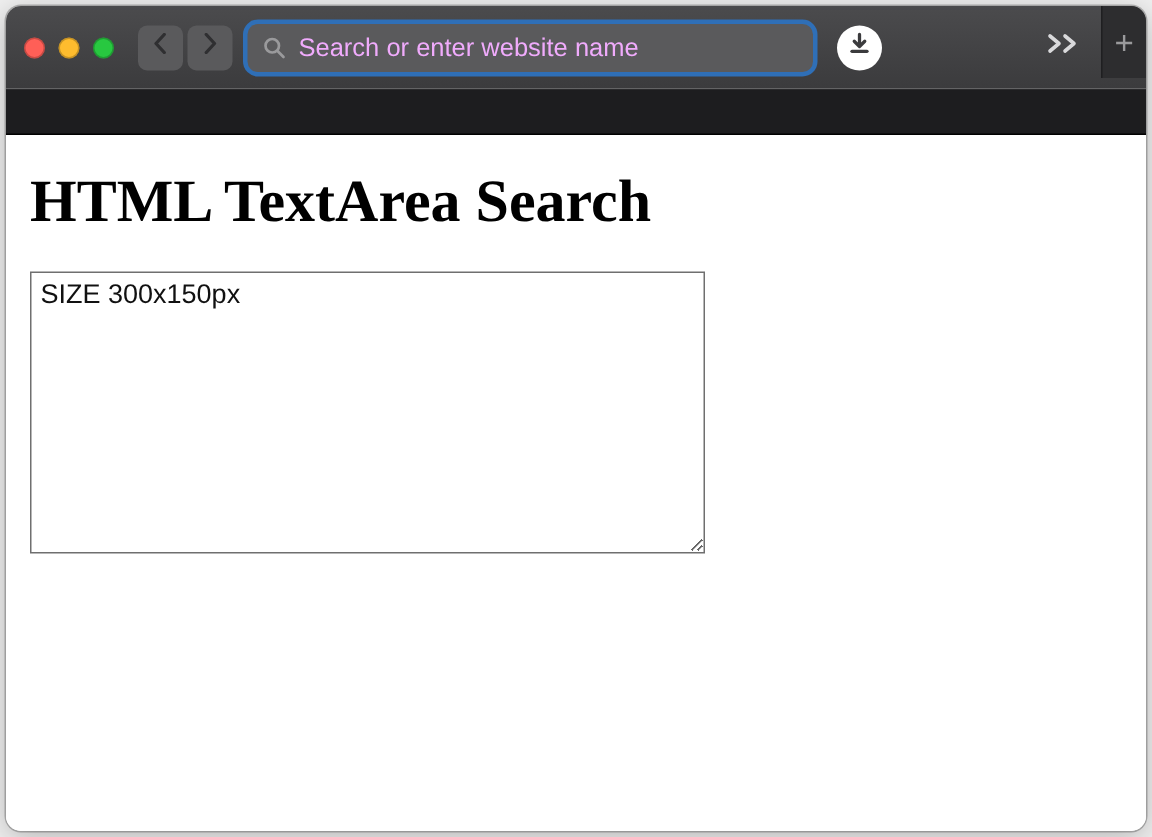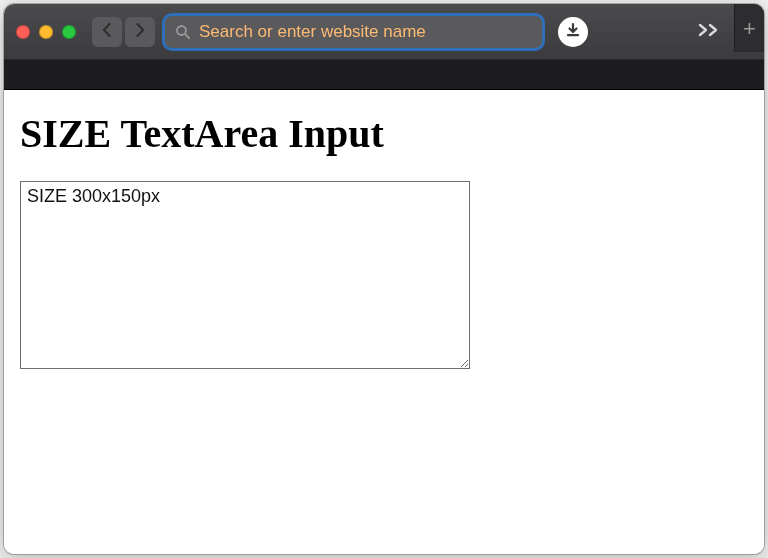--- a/index.html
+++ b/index.html
@@ -54,7 +54,7 @@
       padding: 0 10px;
       gap: 8px;
       box-shadow: 0 0 0 3px #2f6fb7;
-      color: #fdba74;
+      color: #f0abfc;
       font-size: 17px;
     }
     .addr .mag { flex: 0 0 auto; color: #9a9a9c; display:flex; align-items:center;}

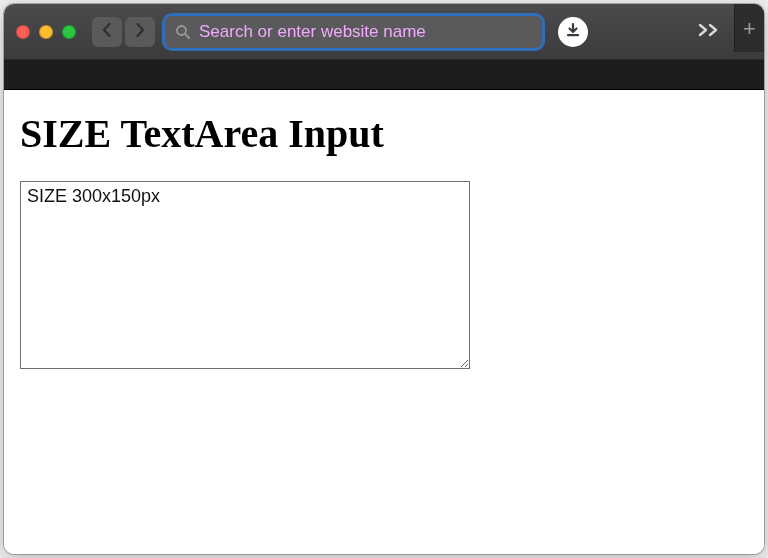--- a/index.html
+++ b/index.html
@@ -182,7 +182,7 @@
   <div class="tabstrip"></div>
 
   <div class="content">
-    <h1 class="page-title">SIZE TextArea Input</h1>
+    <h1 class="page-title">HTML TextArea Search</h1>
     <textarea class="ta" style="">SIZE 300x150px</textarea>
   </div>
 

